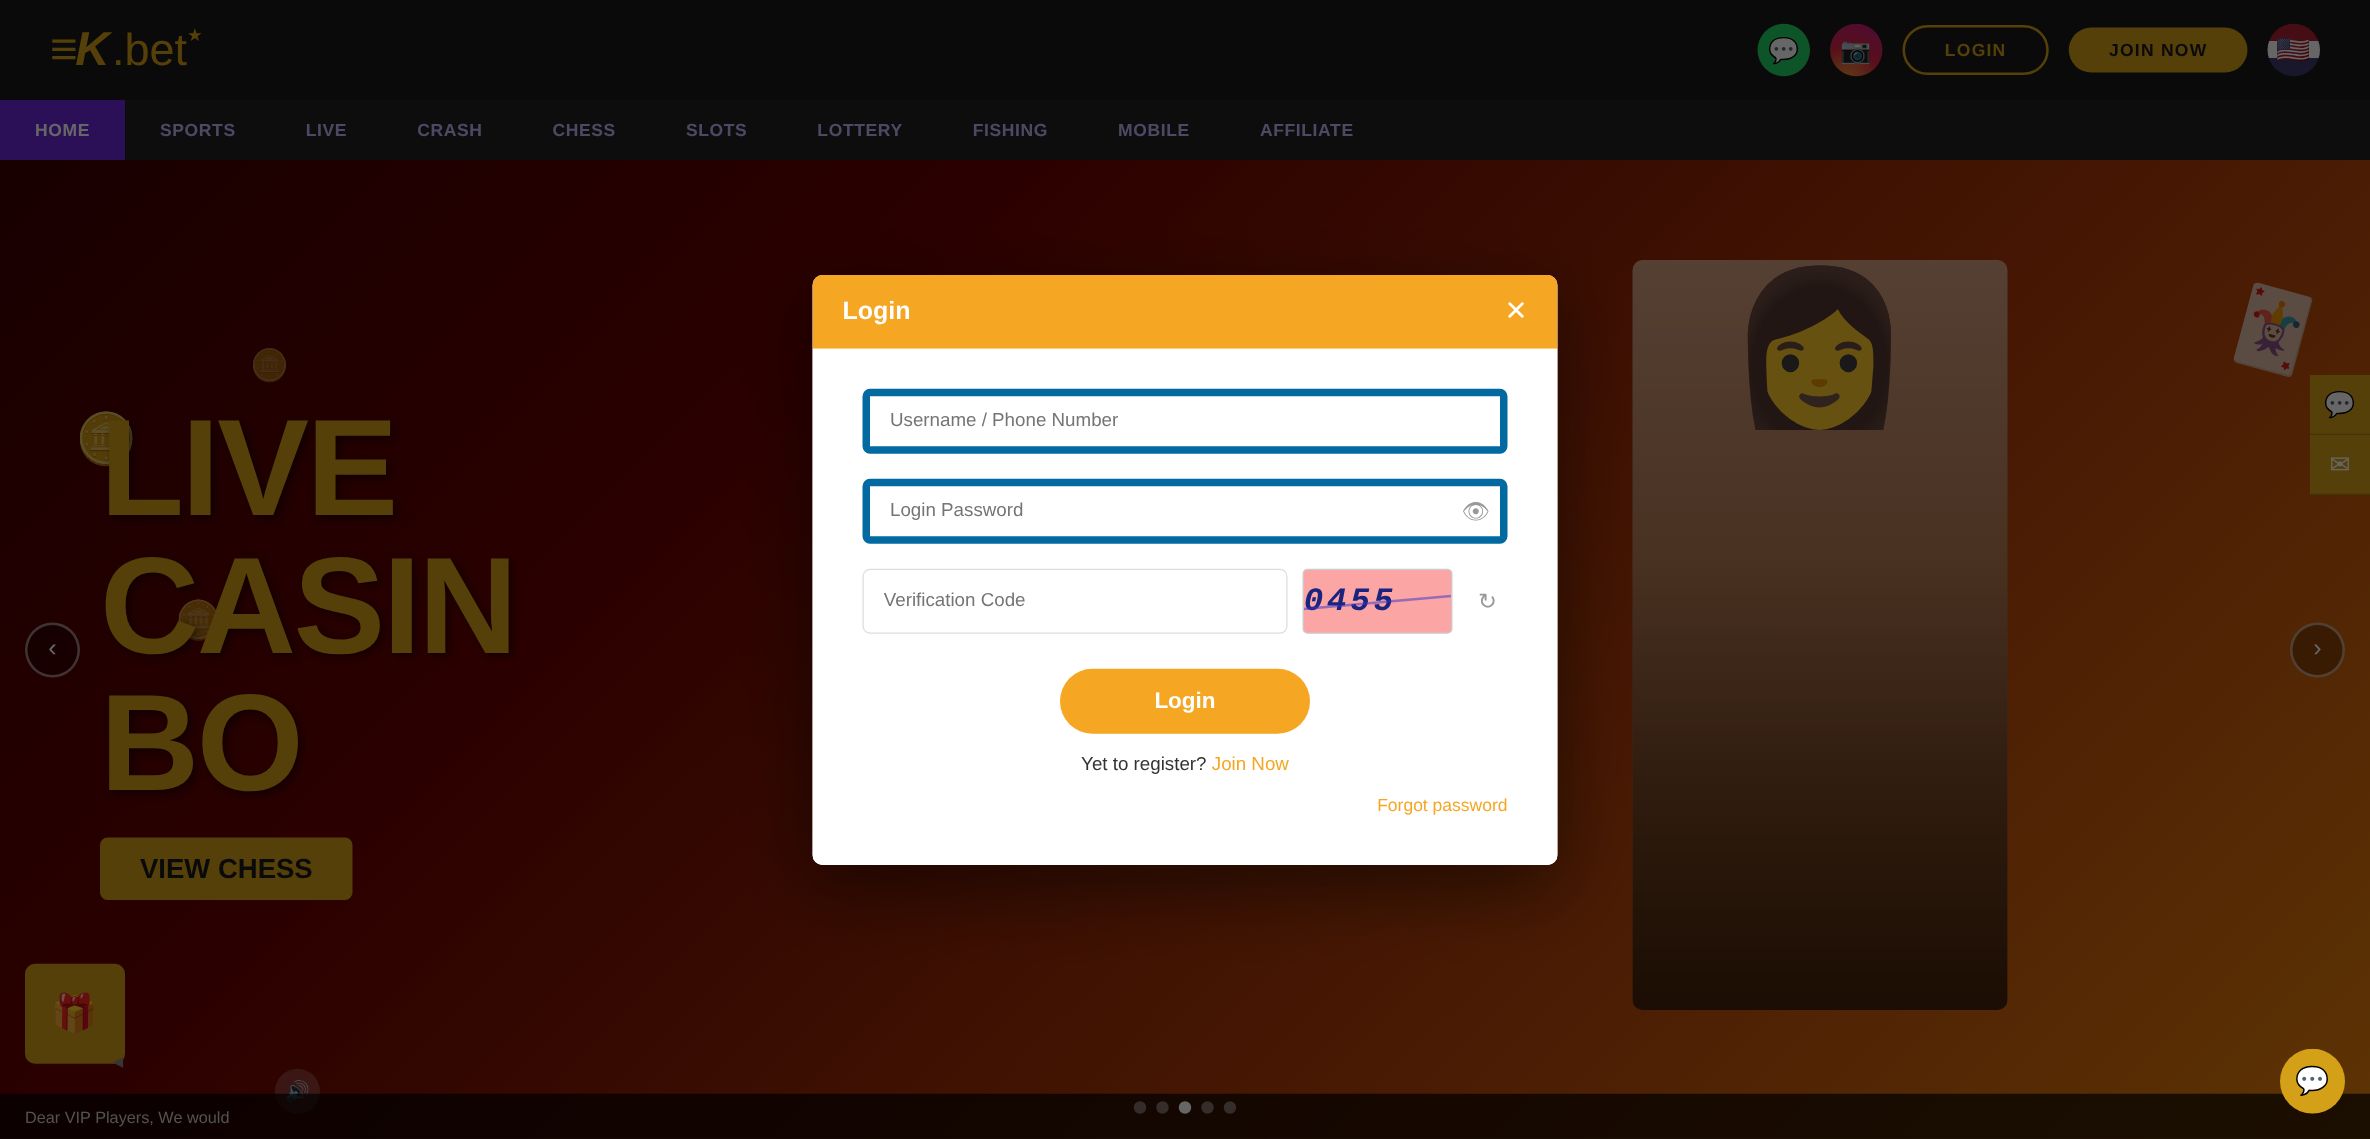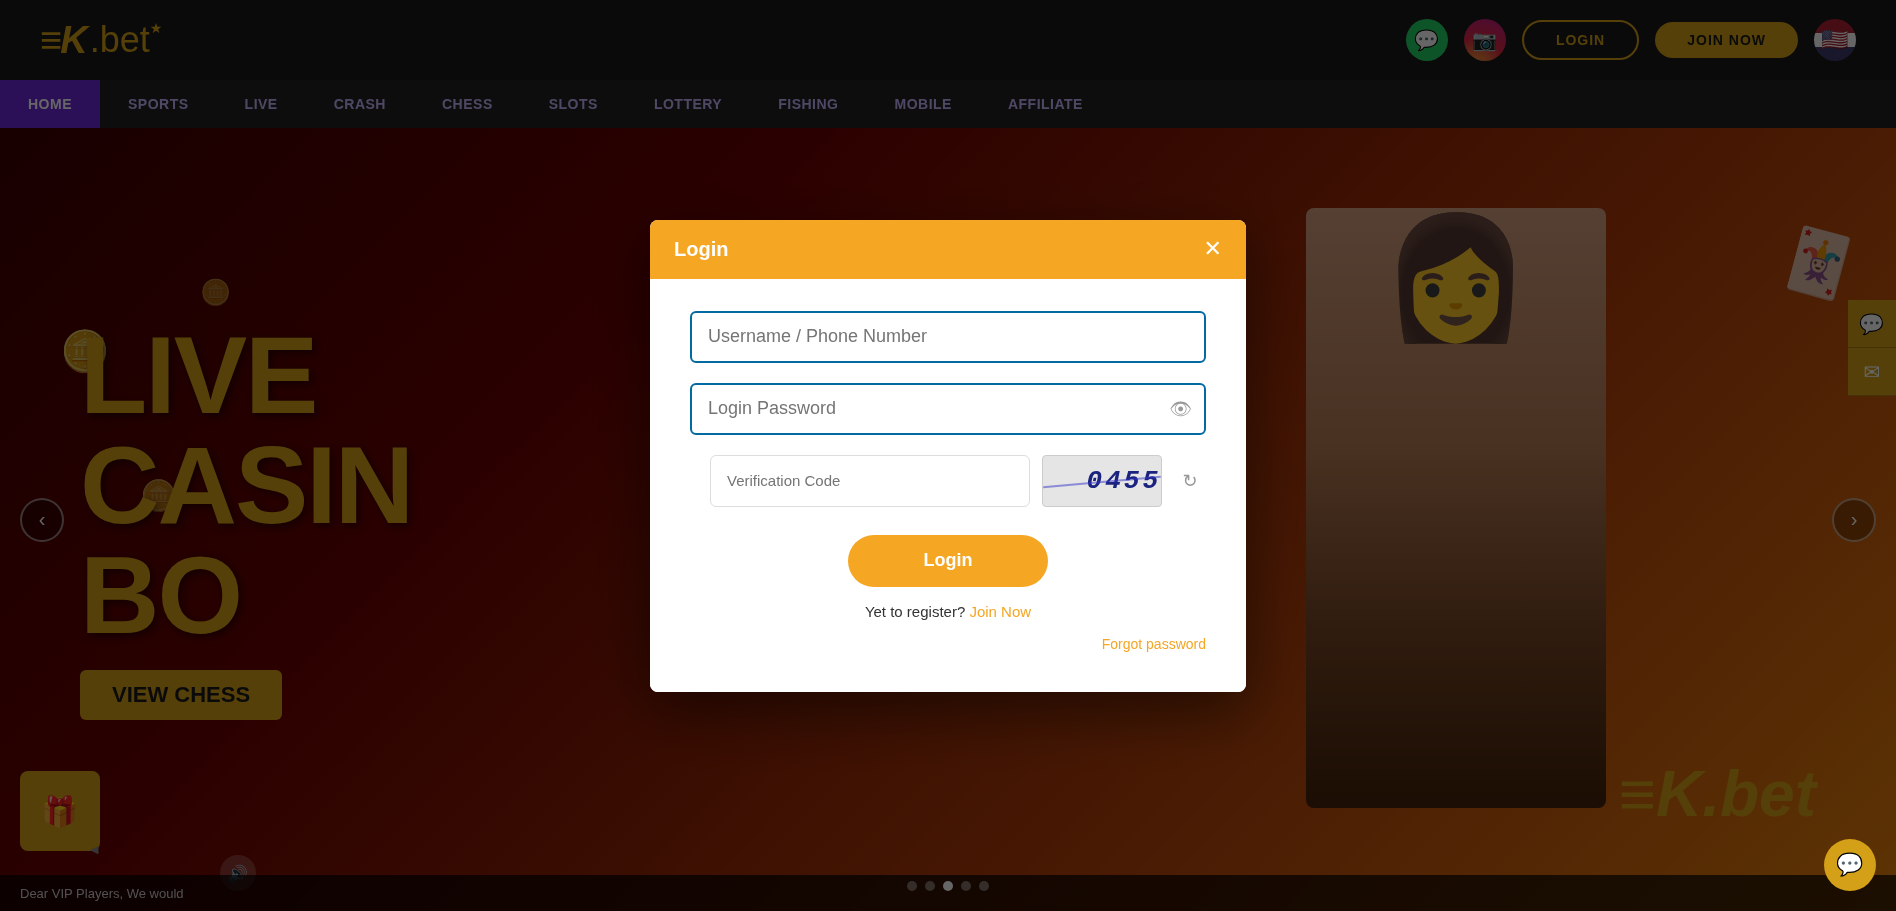--- a/index.html
+++ b/index.html
@@ -318,10 +318,10 @@
     .input-field {
       width: 100%;
       height: 52px;
-      border: 2px solid #0369a1;
+      border: 6px solid #0369a1;
       border-radius: 6px;
       padding: 0 16px;
-      font-size: 18px;
+      font-size: 15px;
       color: #999;
       outline: none;
       background: white;

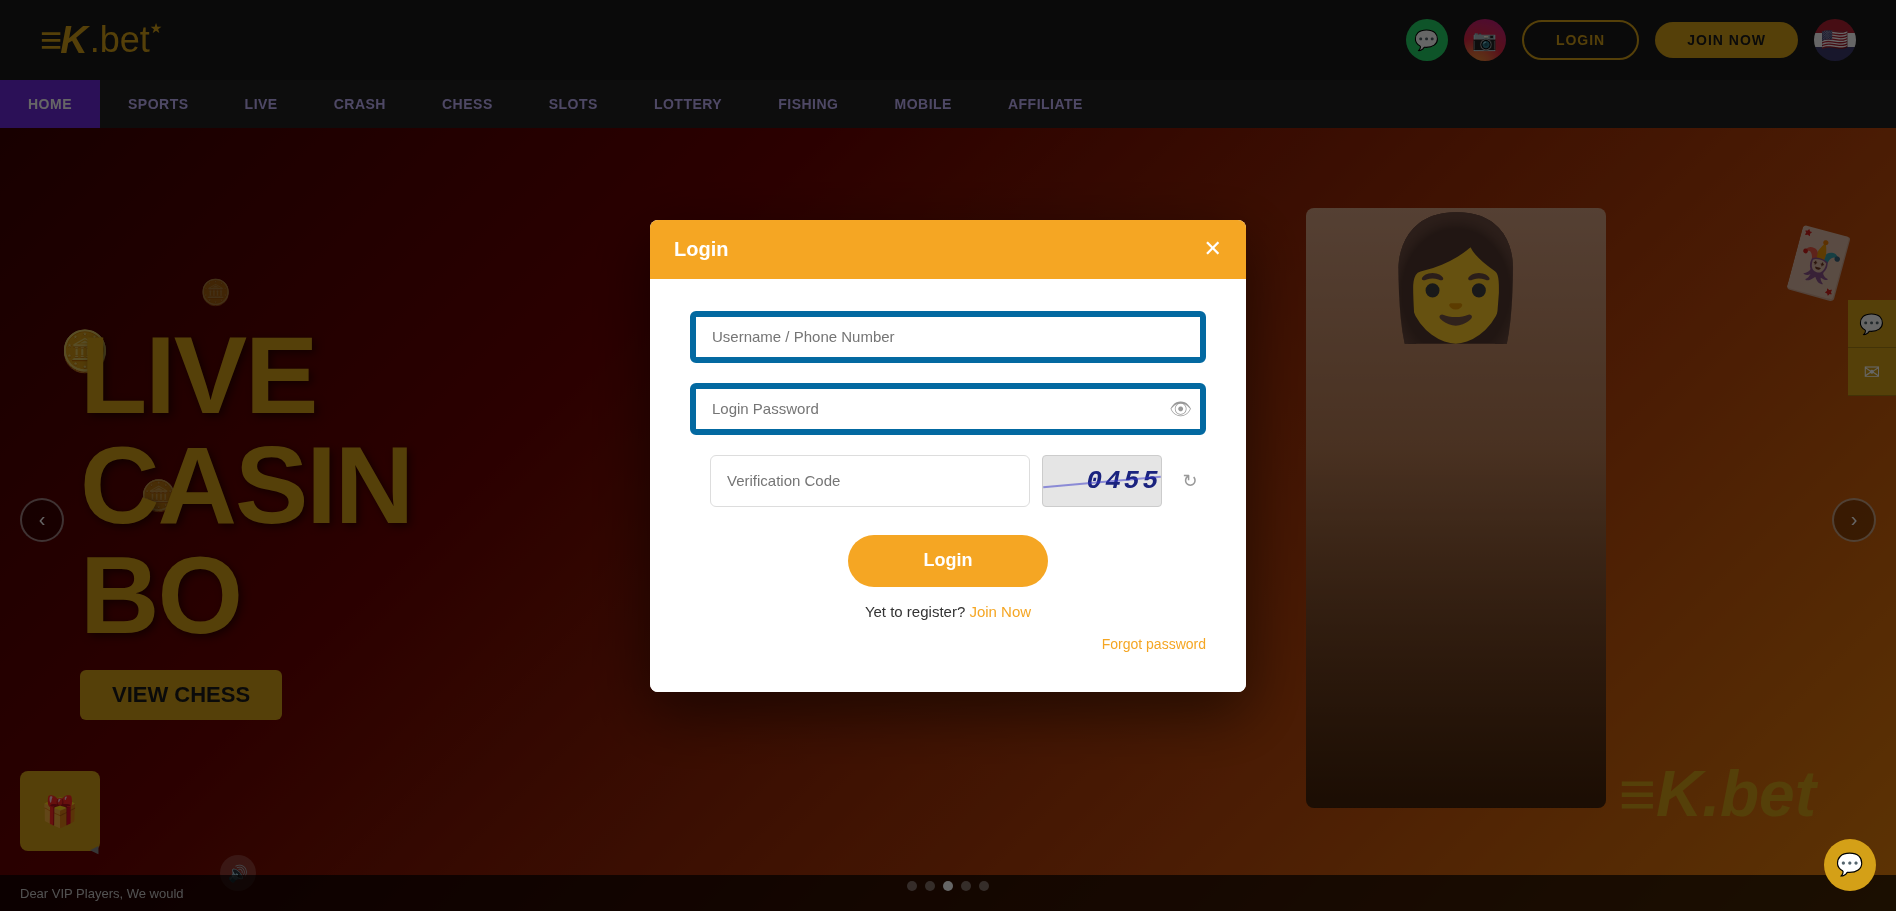--- a/index.html
+++ b/index.html
@@ -349,7 +349,6 @@
       font-size: 15px;
       color: #999;
       outline: none;
-      margin-left: 20px;
     }
     .captcha-img {
       width: 120px;

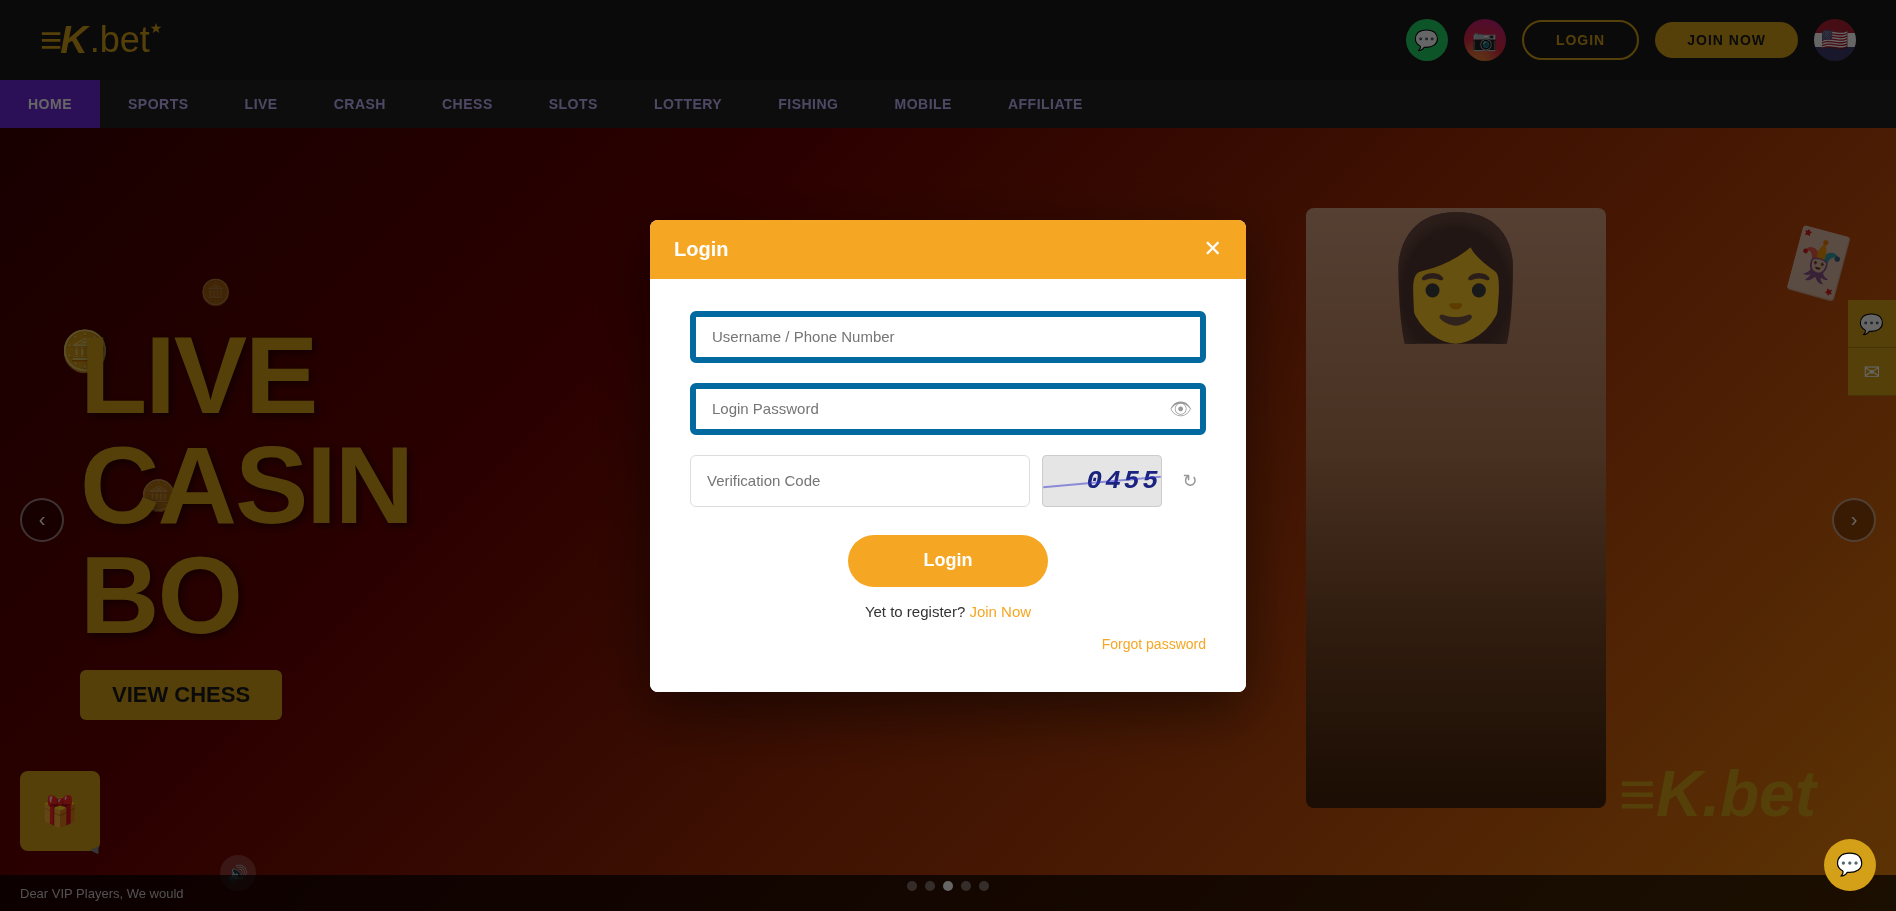--- a/index.html
+++ b/index.html
@@ -353,12 +353,12 @@
     .captcha-img {
       width: 120px;
       height: 52px;
-      background: #e5e5e5;
+      background: #fca5a5;
       border: 1px solid #ccc;
       border-radius: 4px;
       display: flex;
       align-items: center;
-      justify-content: flex-end;
+      justify-content: flex-start;
       font-size: 26px;
       font-weight: 900;
       color: #1a237e;

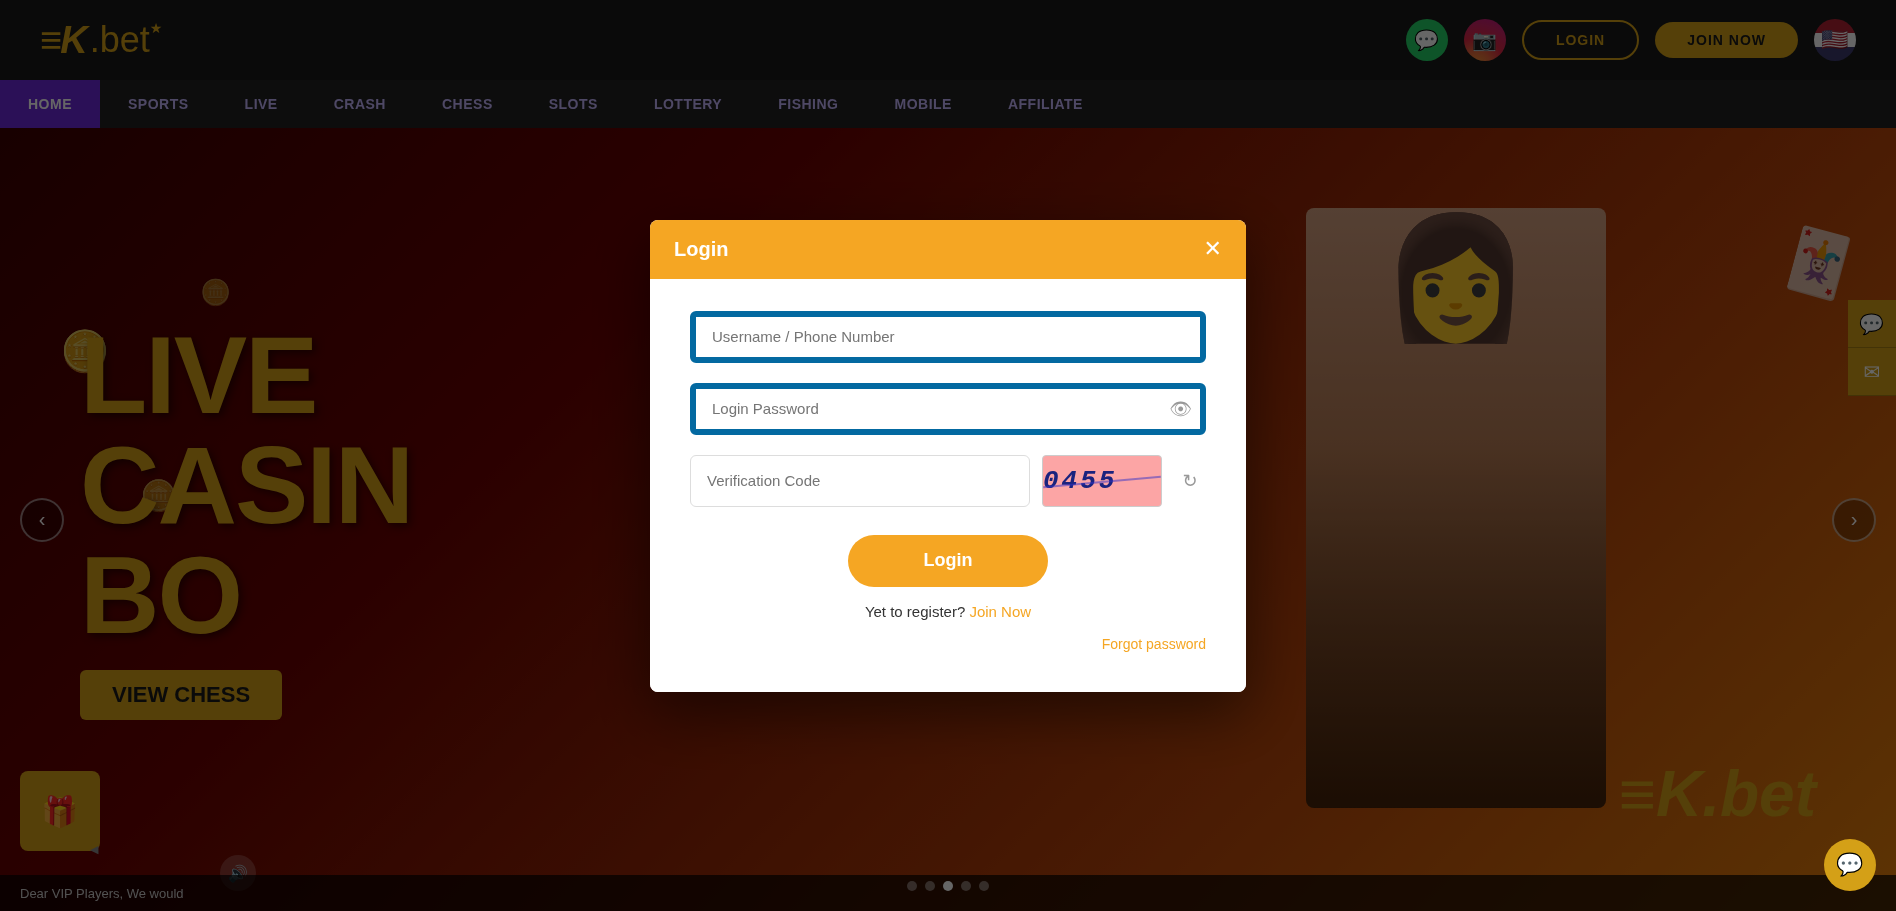--- a/index.html
+++ b/index.html
@@ -477,7 +477,6 @@
 
     <div style="position:absolute; right:40px; top:100px; font-size:60px; opacity:0.7; transform:rotate(15deg);">🃏</div>
 
-    <div style="position:absolute; bottom:80px; right:80px; font-size:64px; font-weight:900; color:#d4a017; font-style:italic;">≡K.bet</div>
   </div>
 
   <div class="hero-nav-left">‹</div>

